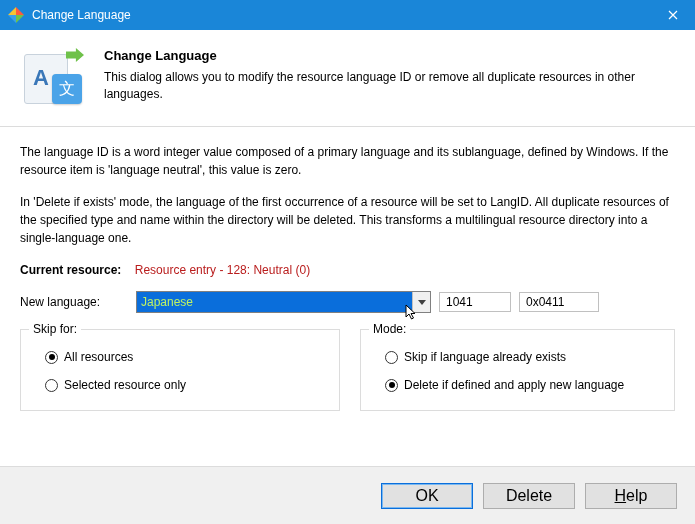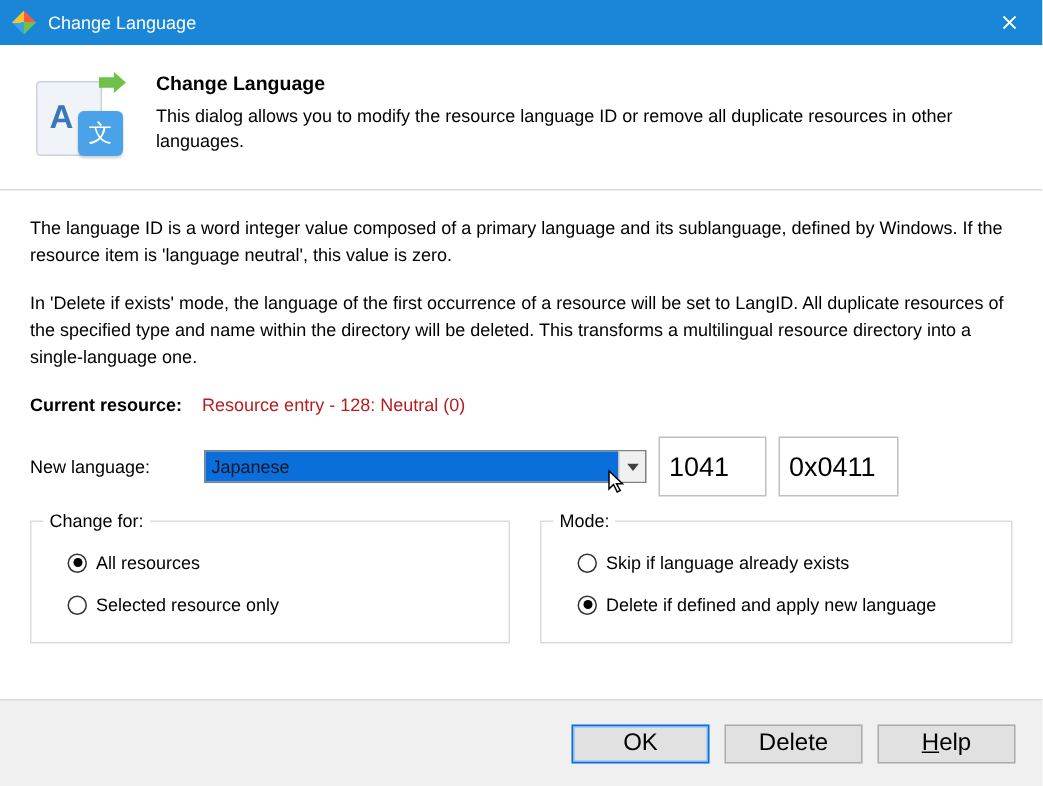--- a/index.html
+++ b/index.html
@@ -112,7 +112,7 @@
   .combo .sel {
     flex: 1;
     background: #0a6edb;
-    color: #0f172a;
+    color: #bef264;
     padding: 2px 4px;
     display: flex; align-items: center;
   }

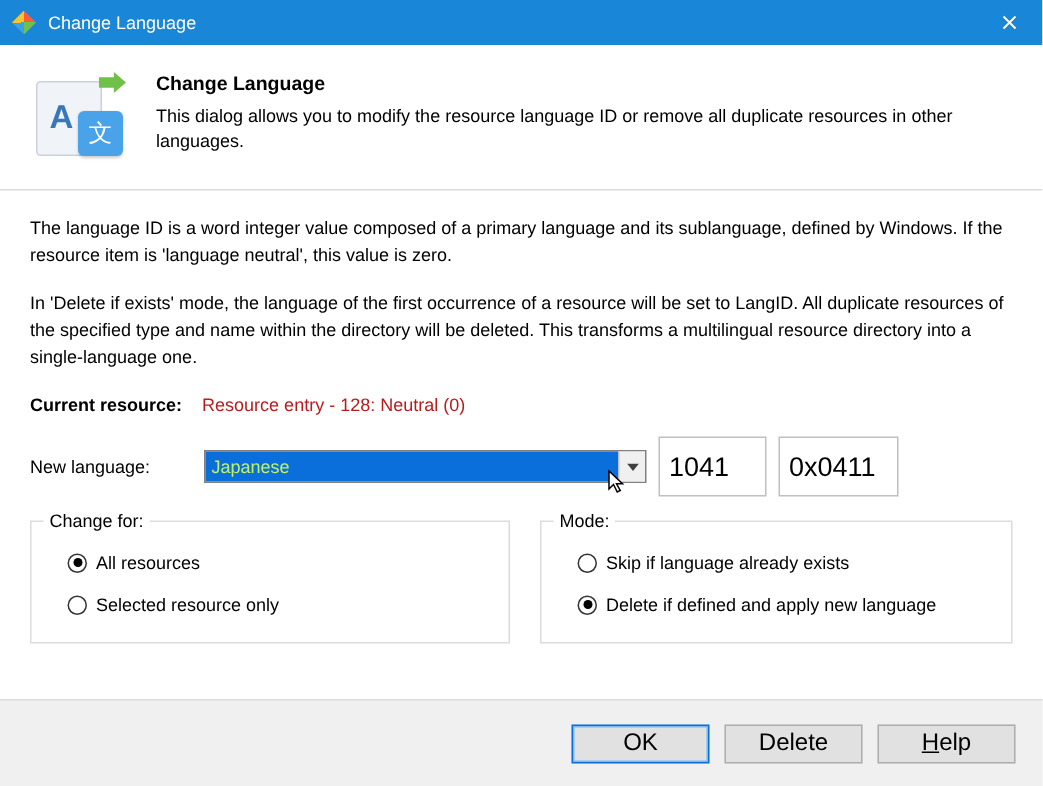--- a/index.html
+++ b/index.html
@@ -129,10 +129,10 @@
     pointer-events: none;
   }
   .num-input {
-    height: 40px;
+    height: 20px;
     border: 1px solid #c0c0c0;
     padding: 2px 6px;
-    font-family: inherit; font-size: 18px;
+    font-family: inherit; font-size: 12px;
     background: #fff;
     width: 72px;
   }

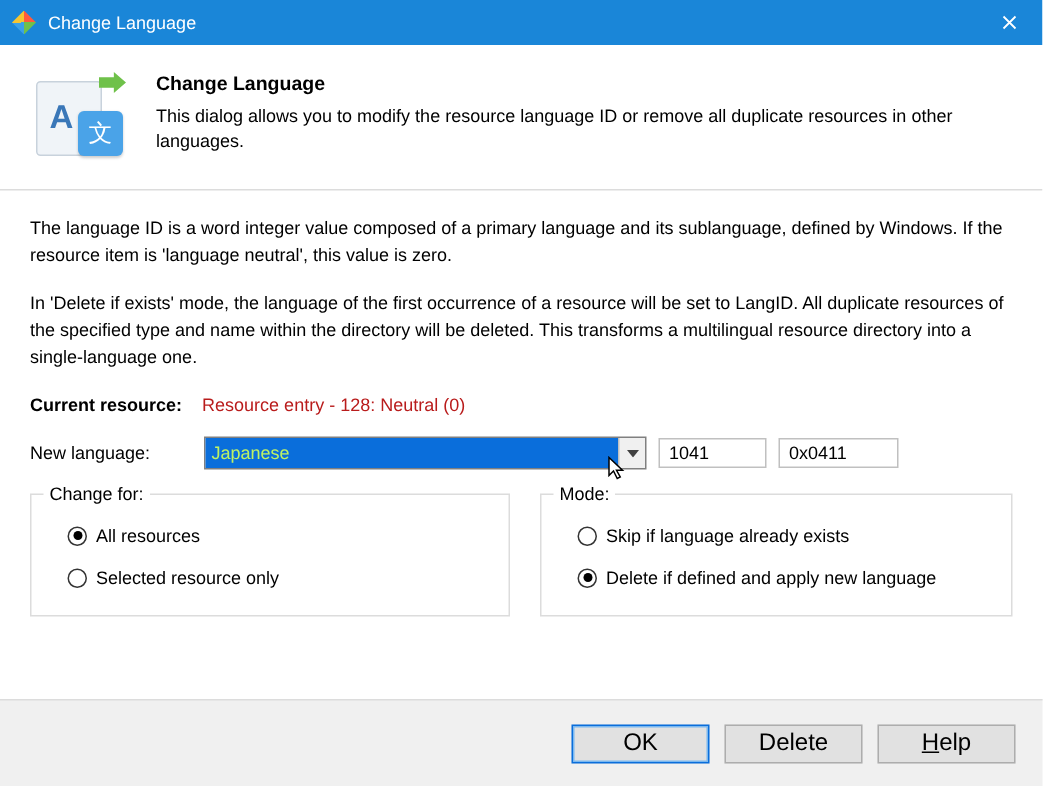--- a/index.html
+++ b/index.html
@@ -254,7 +254,7 @@
 
   <div class="groups">
     <div class="group apply">
-      <div class="legend">Change for:</div>
+      <div class="legend">Skip for:</div>
       <div class="radio-row">
         <span class="radio checked"></span>
         <span>All resources</span>

